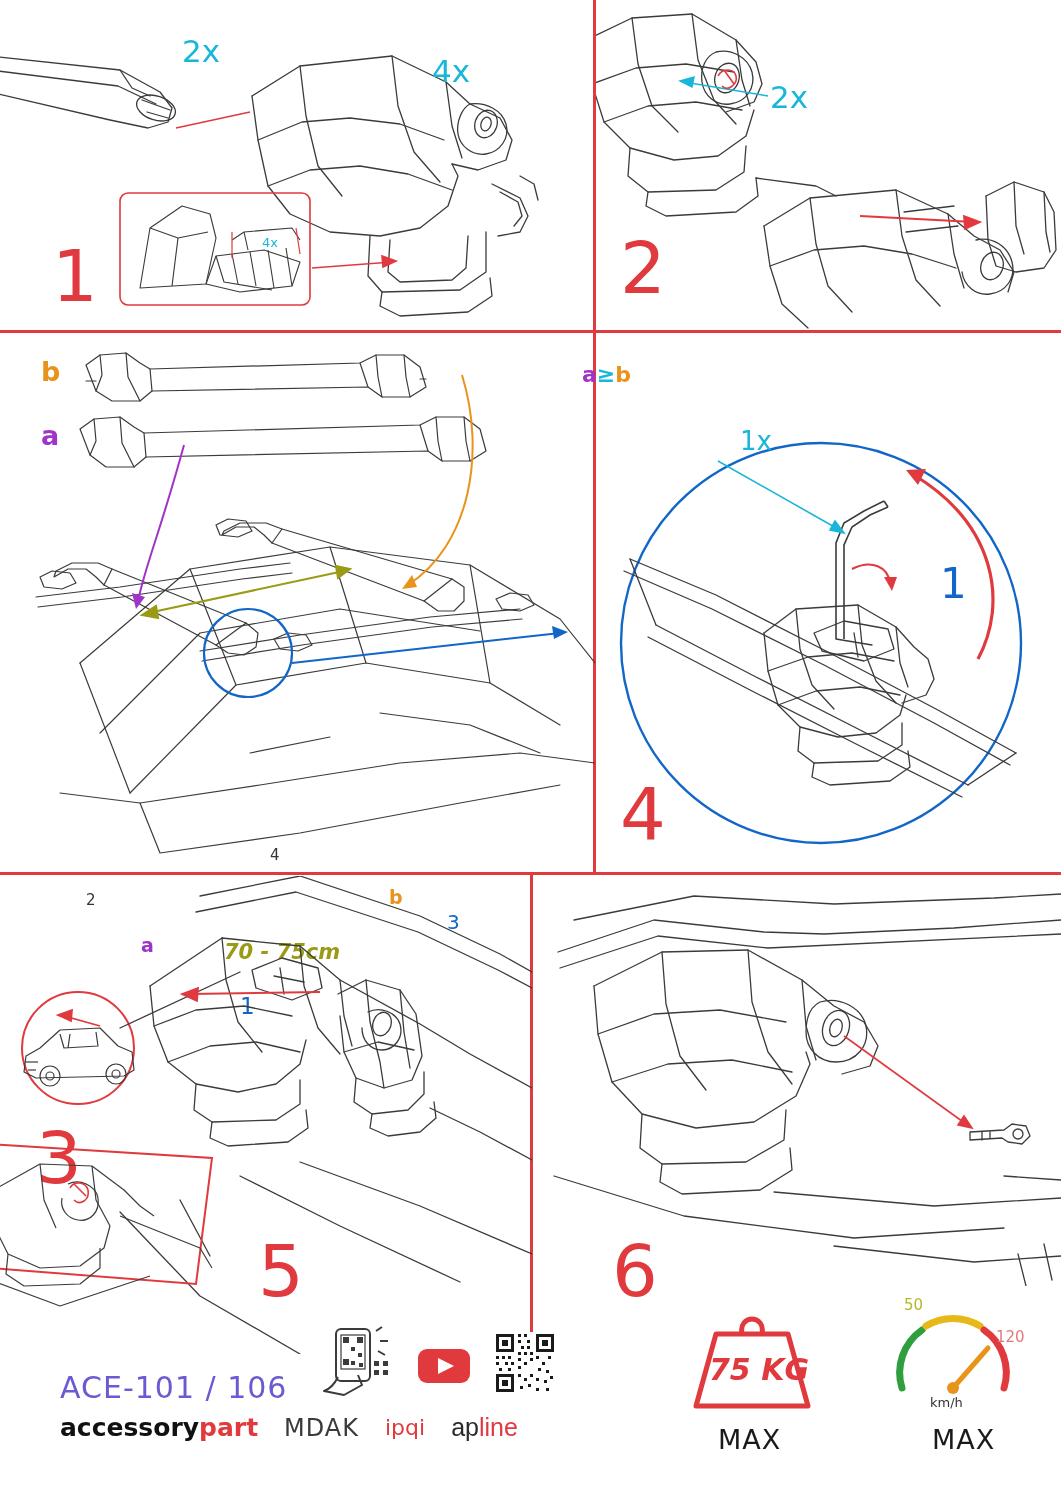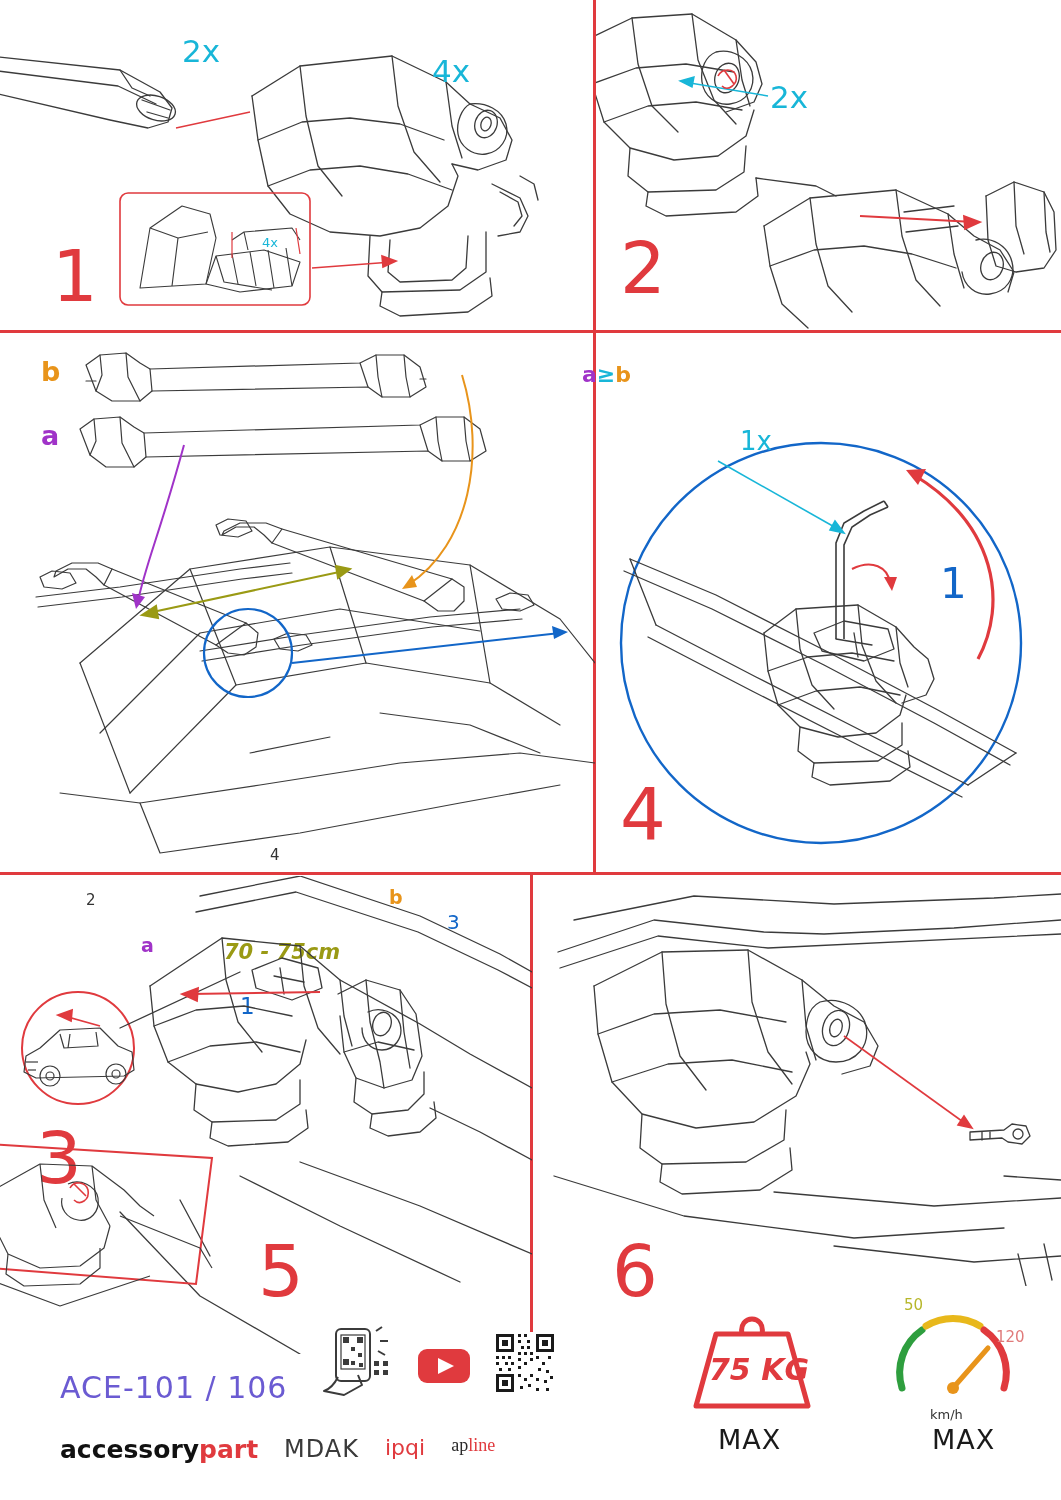--- a/index.html
+++ b/index.html
@@ -593,7 +593,7 @@
   </svg>
   <div class="lbl olive" style="left:904px; top:1298px; font-size:15px; color:#b7b72a;">50</div>
   <div class="lbl" style="left:996px; top:1330px; font-size:15px; color:#e07a7a;">120</div>
-  <div class="lbl" style="left:930px; top:1396px; font-size:13px; color:#333;margin-top:12px;">km/h</div>
+  <div class="lbl" style="left:930px; top:1396px; font-size:13px; color:#333;">km/h</div>
   <div class="max-label" style="left:932px; top:1424px;">MAX</div>
 
 </div>

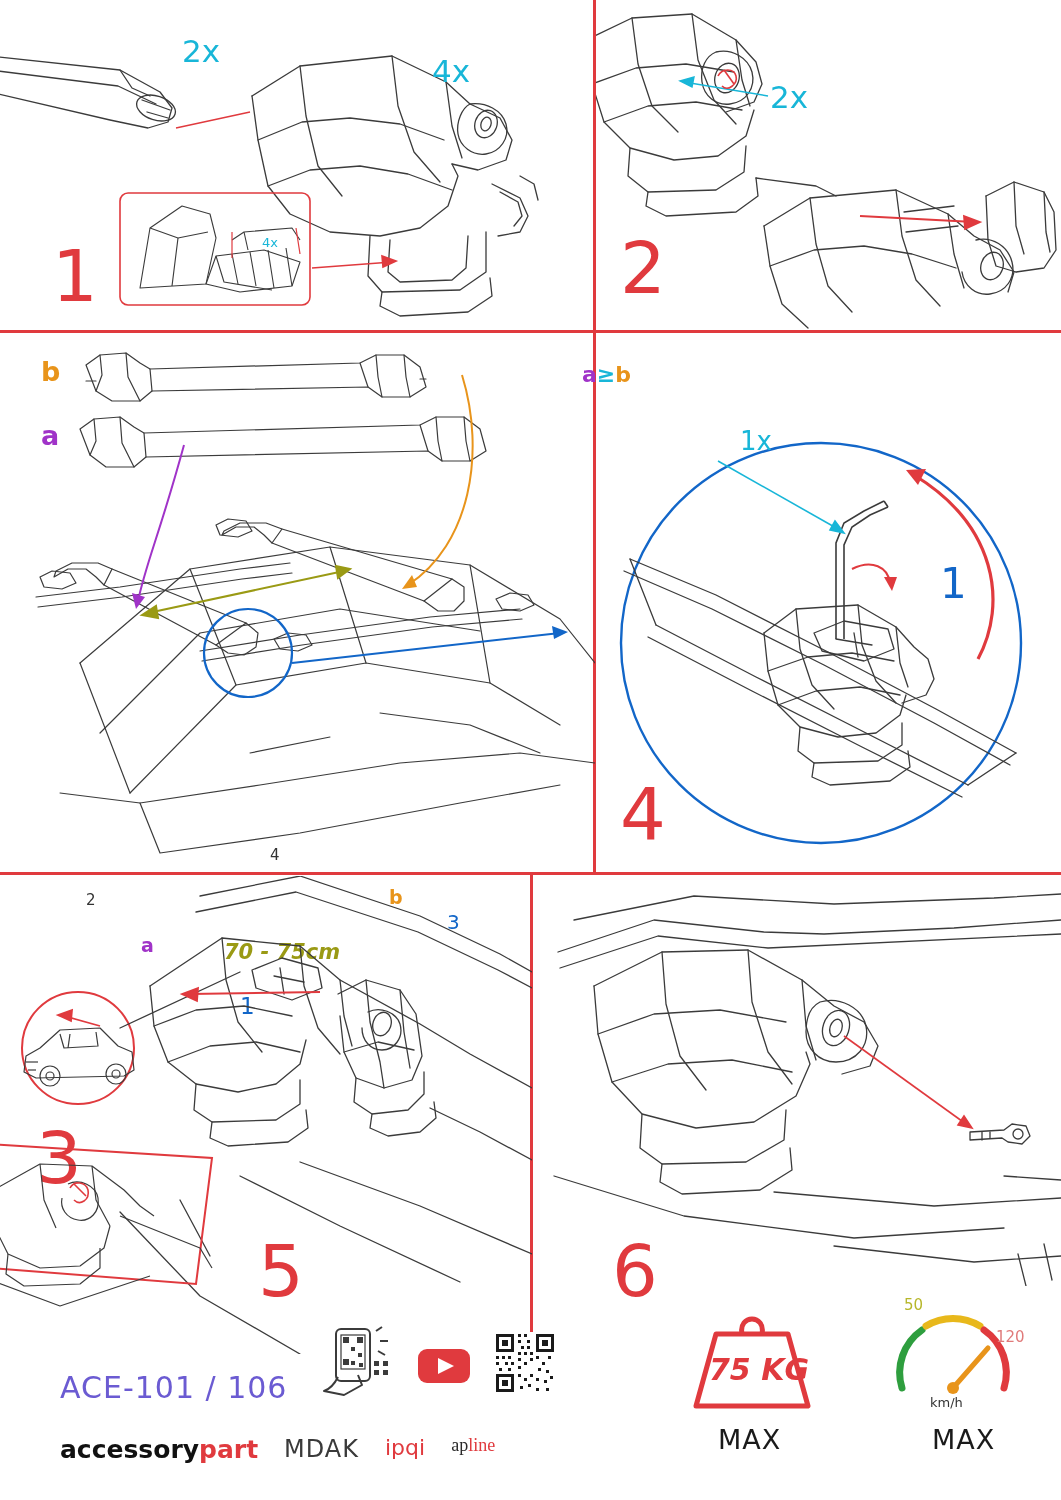--- a/index.html
+++ b/index.html
@@ -79,8 +79,9 @@
   }
   .brand-row {
     display: flex;
+    align-items: center;
     gap: 26px;
-    margin-top: 30px;
+    margin-top: 8px;
   }
   .brand-name {
     font-size: 25px;

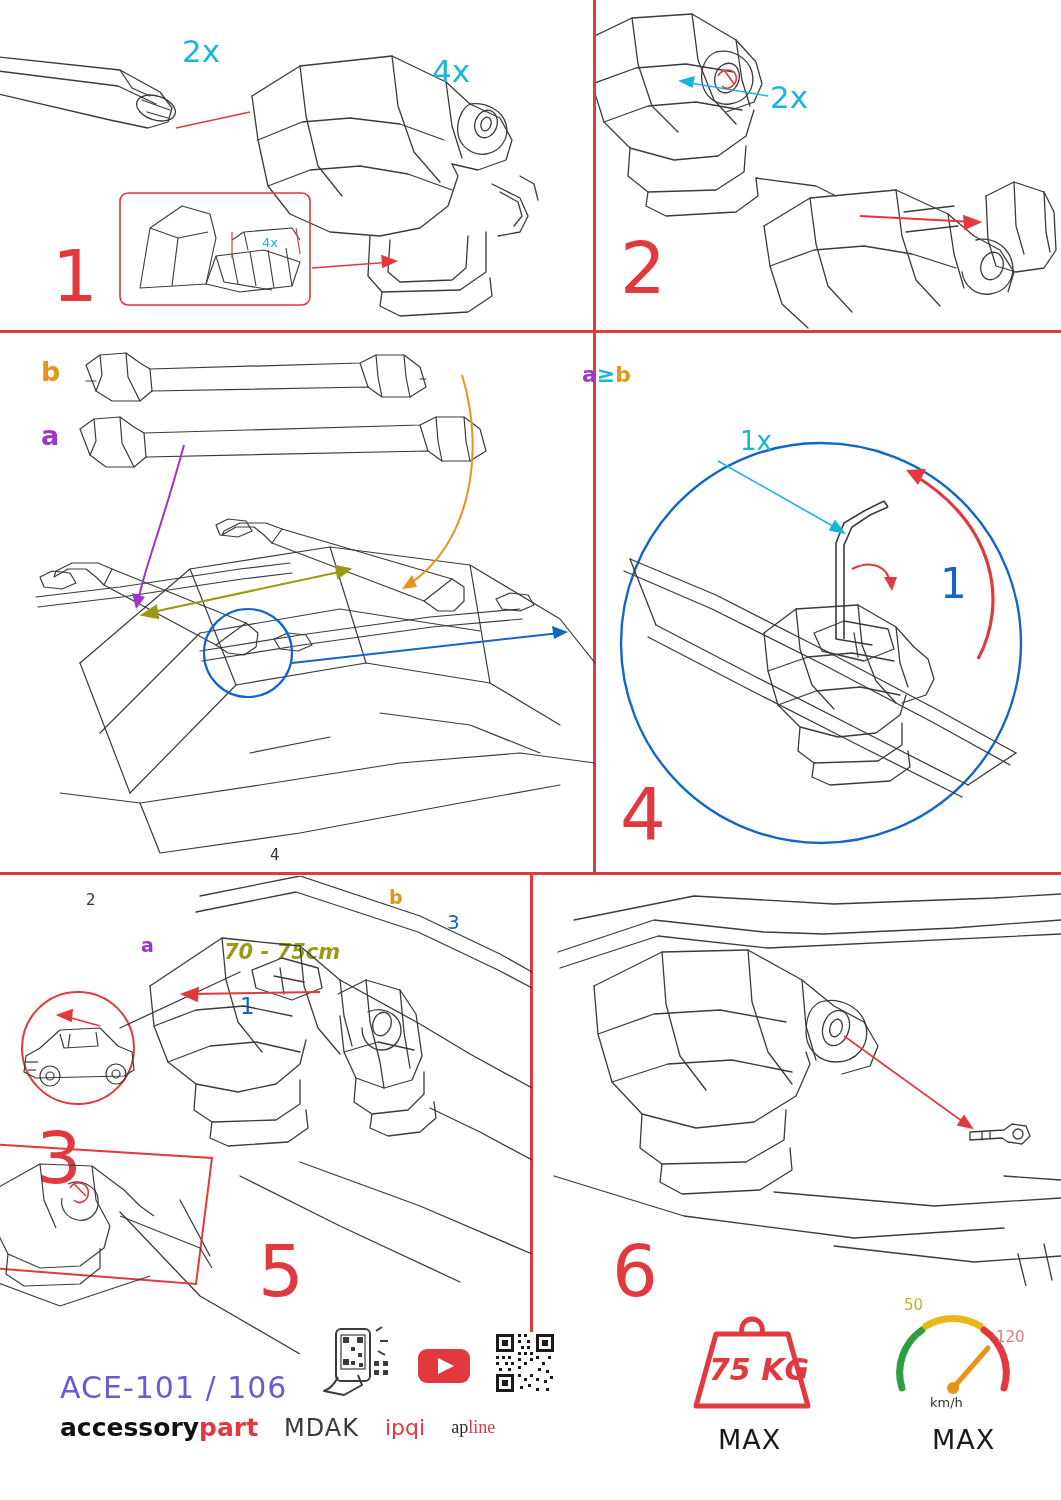--- a/index.html
+++ b/index.html
@@ -102,8 +102,8 @@
     font-family: "DejaVu Sans", sans-serif;
   }
   .brand-apline {
-    font-size: 18px;
-    font-family: Liberation Serif, serif;
+    font-size: 25px;
+    font-family: Liberation Sans, sans-serif;
   }
   .brand-apline .ap { color: #2a2a2a; }
   .brand-apline .line { color: #e03a3e; }

